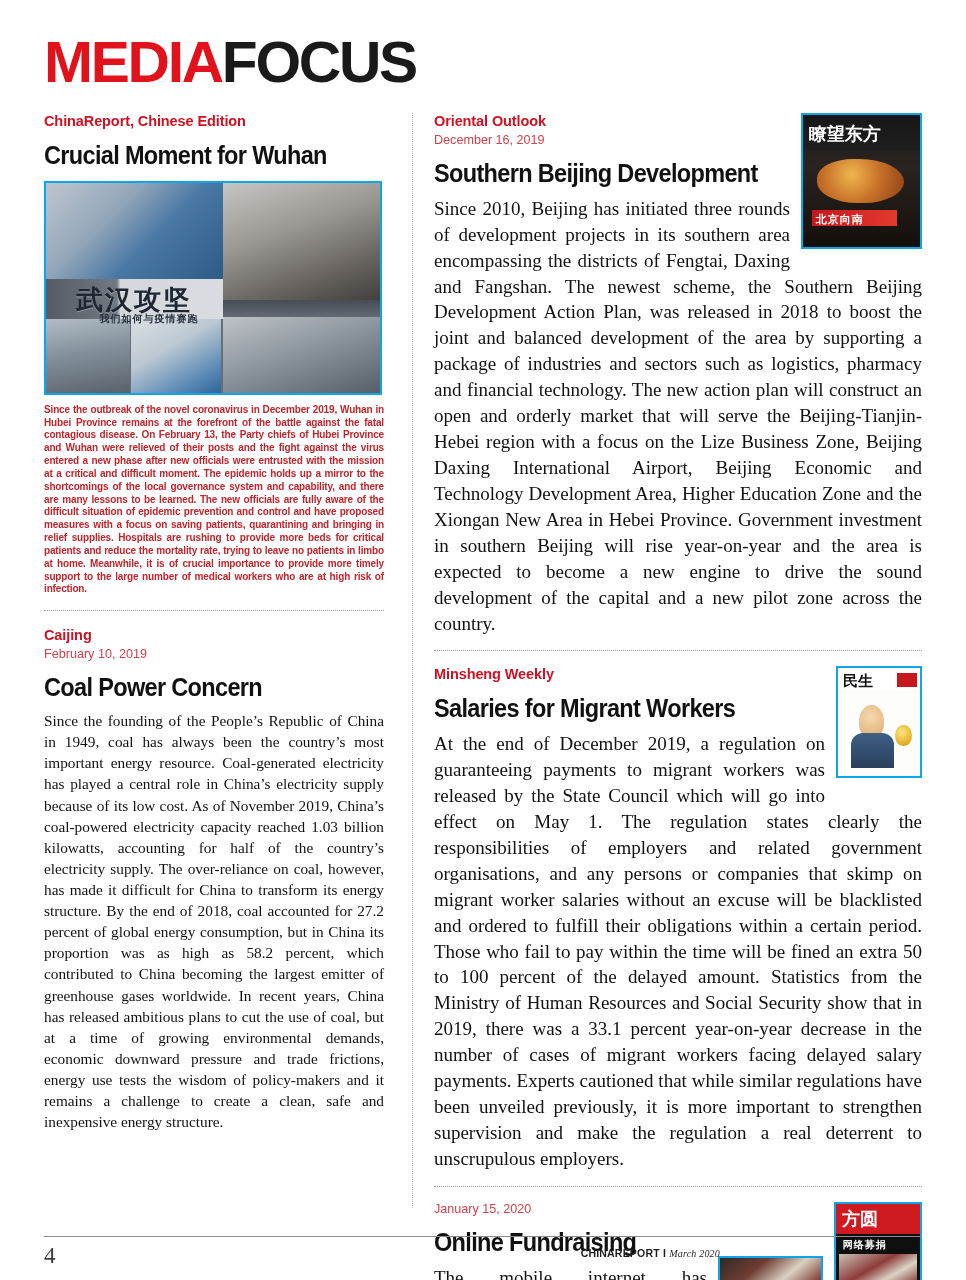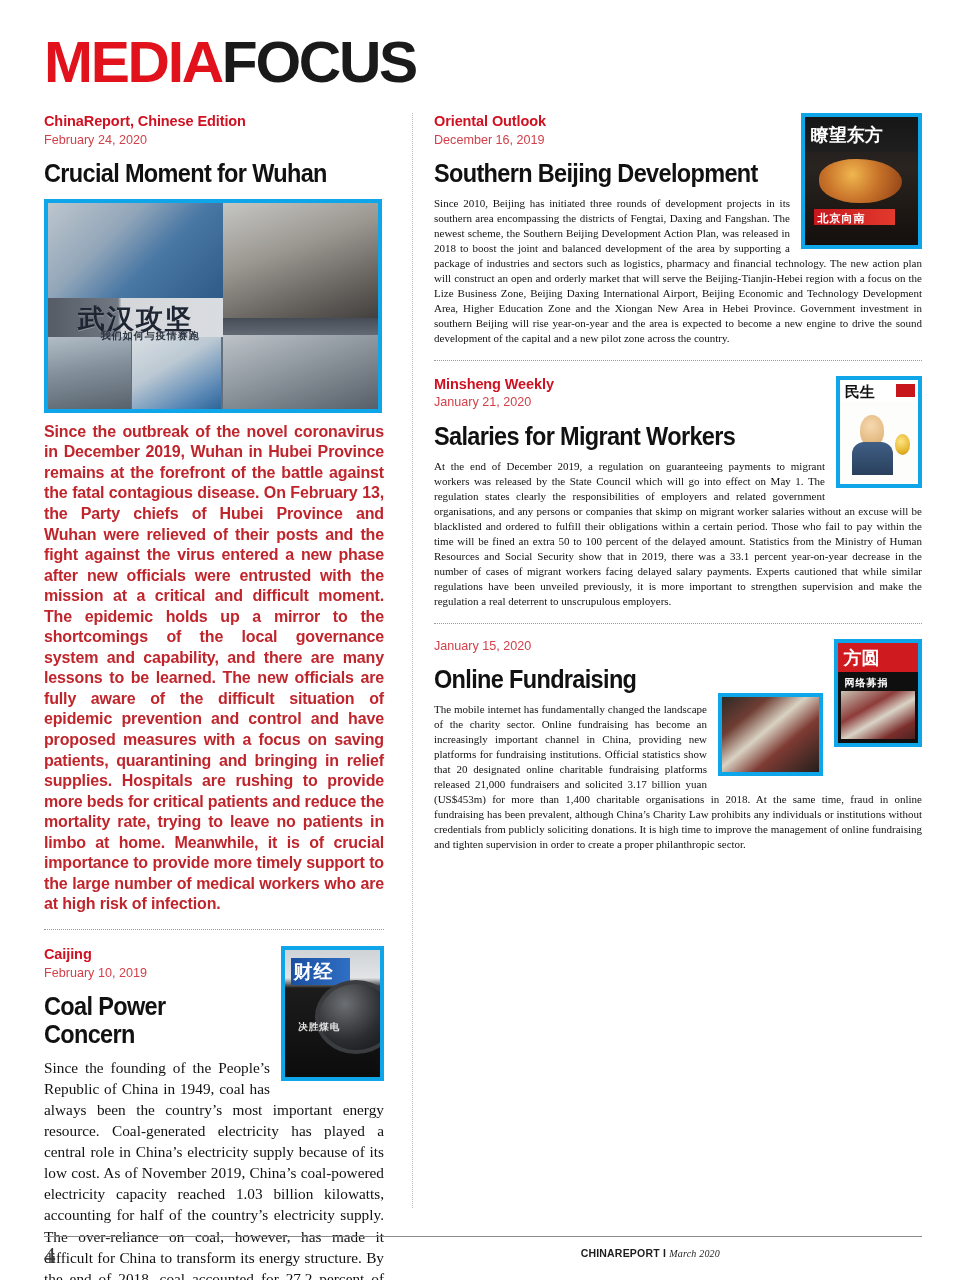--- a/index.html
+++ b/index.html
@@ -216,7 +216,6 @@
 
     <div>
       <div class="src">ChinaReport, Chinese Edition</div>
-      <div class="date">February 24, 2020</div>
       <div class="headline">Crucial Moment for Wuhan</div>
 
       <div class="photo collage">

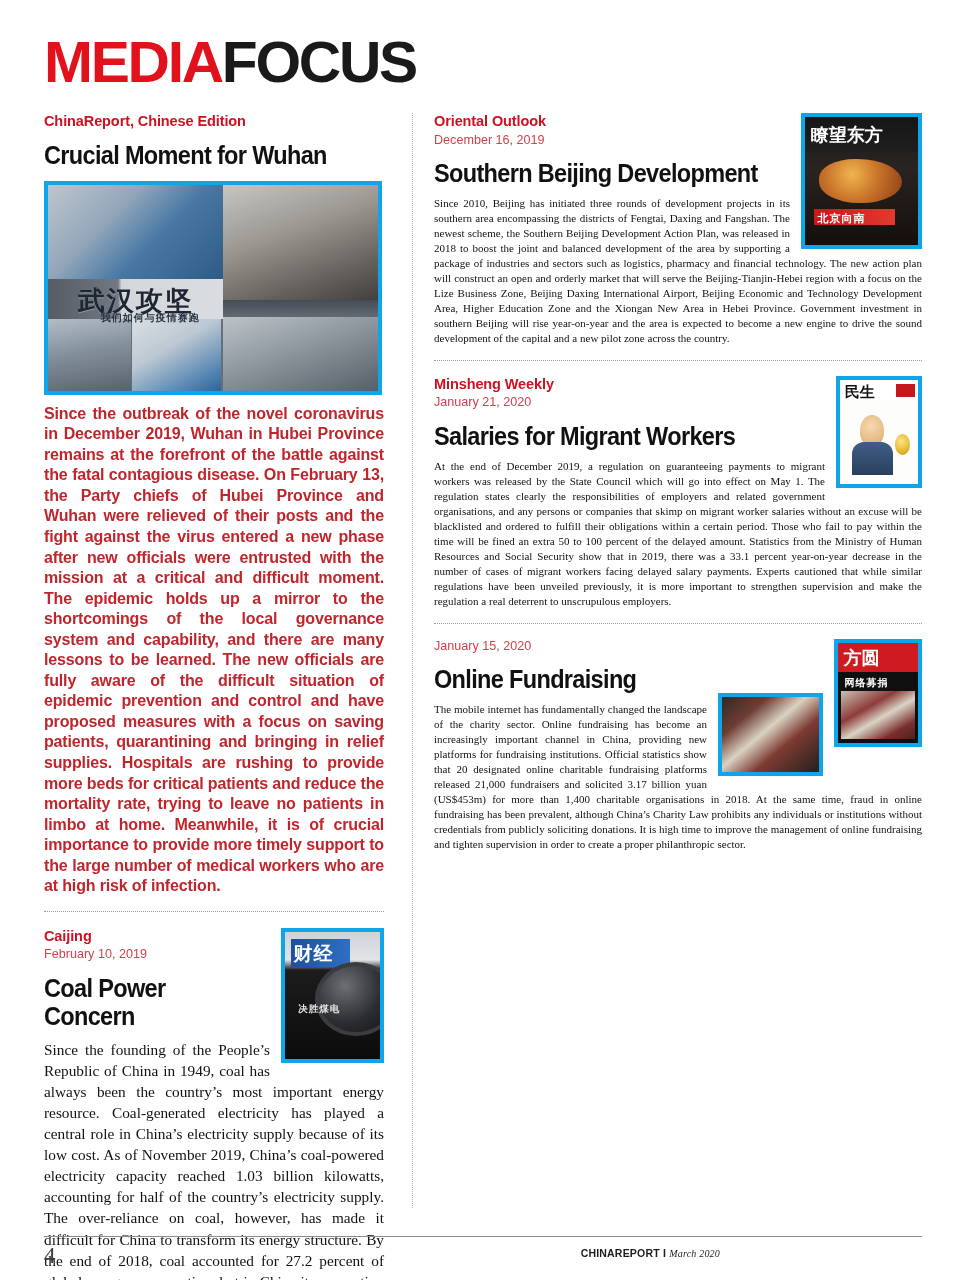--- a/index.html
+++ b/index.html
@@ -96,7 +96,7 @@
   
   .photo{
     position:relative;overflow:hidden;background:#444;
-    border:4px solid #0ea5e9;box-sizing:border-box;
+    border:2px solid #0ea5e9;box-sizing:border-box;
   }
   .collage{width:338px;height:214px;margin-top:12px;}
   .cov{float:right;margin:0 0 6px 11px;}

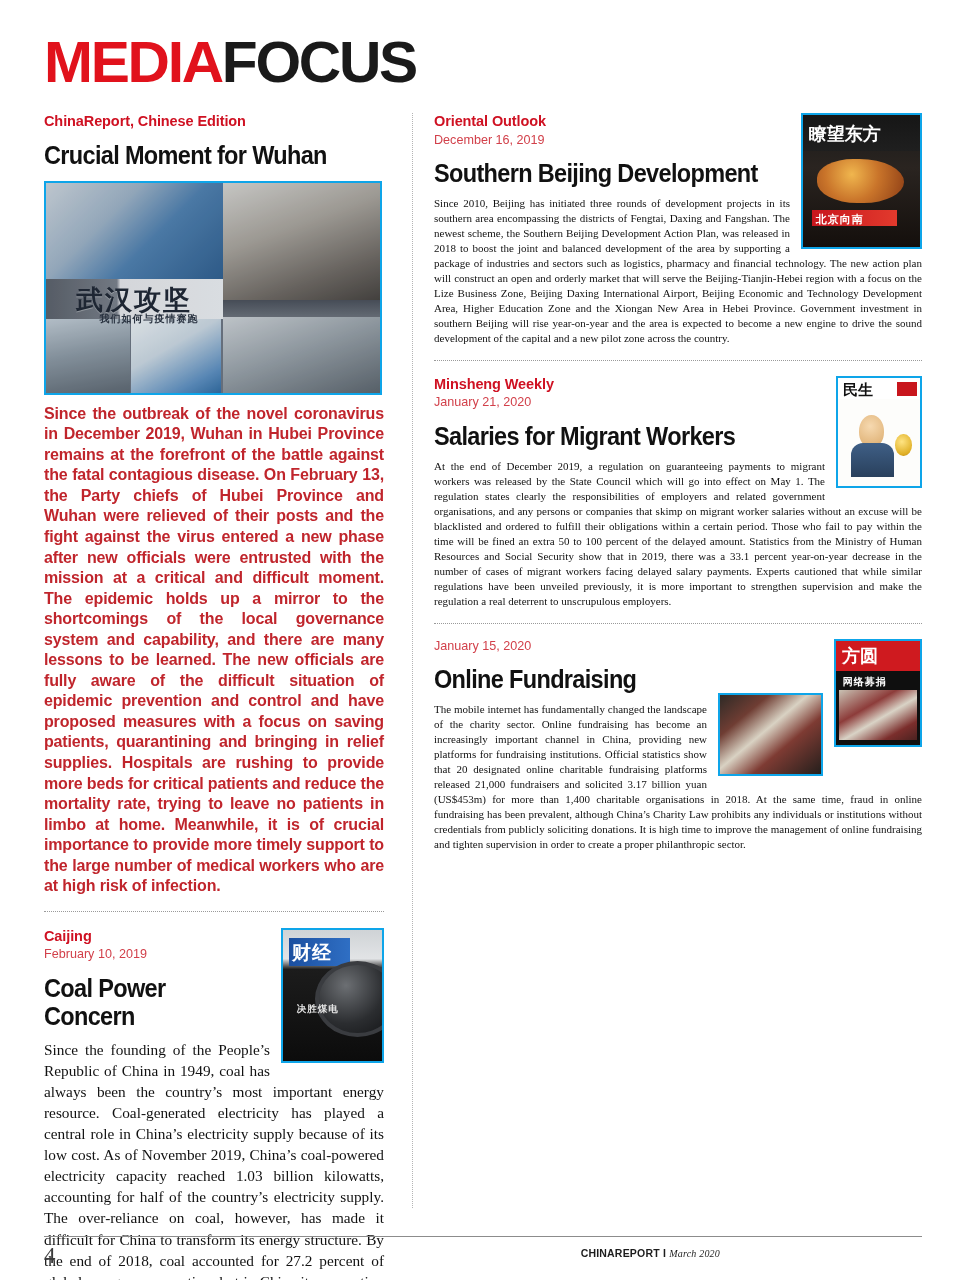--- a/index.html
+++ b/index.html
@@ -74,7 +74,7 @@
     margin-top:9px;
     hyphens:auto;
   }
-  .body.tight{font-size:11px;line-height:1.365;}
+  .body.tight{font-size:19px;line-height:1.365;}
 
   .redcap{
     font-family:"Liberation Sans",sans-serif;

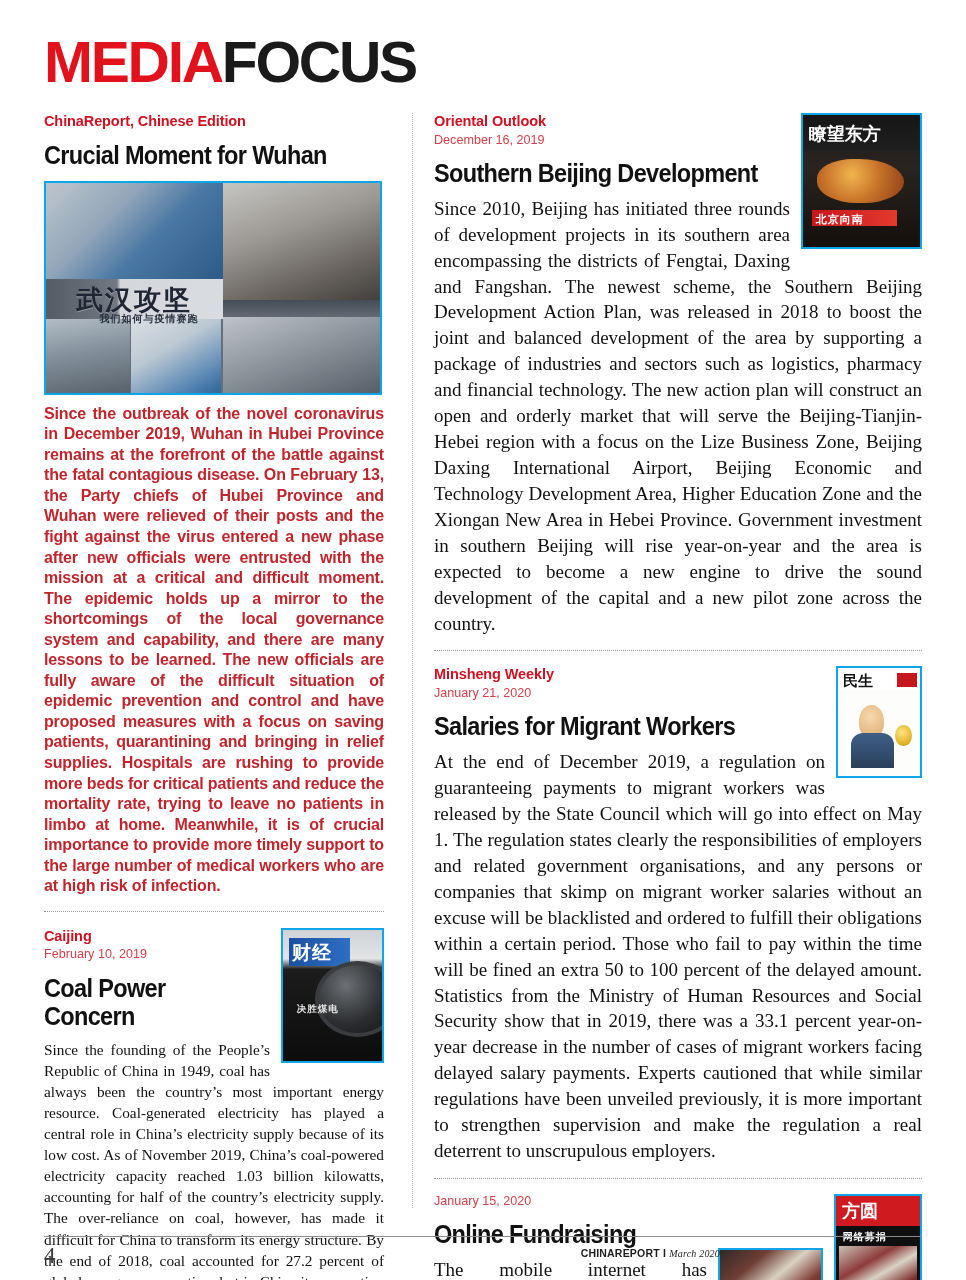--- a/index.html
+++ b/index.html
@@ -79,7 +79,7 @@
   .redcap{
     font-family:"Liberation Sans",sans-serif;
     font-weight:bold;
-    font-size:16px;
+    font-size:10px;
     line-height:1.285;
     color:#c0252c;
     text-align:justify;

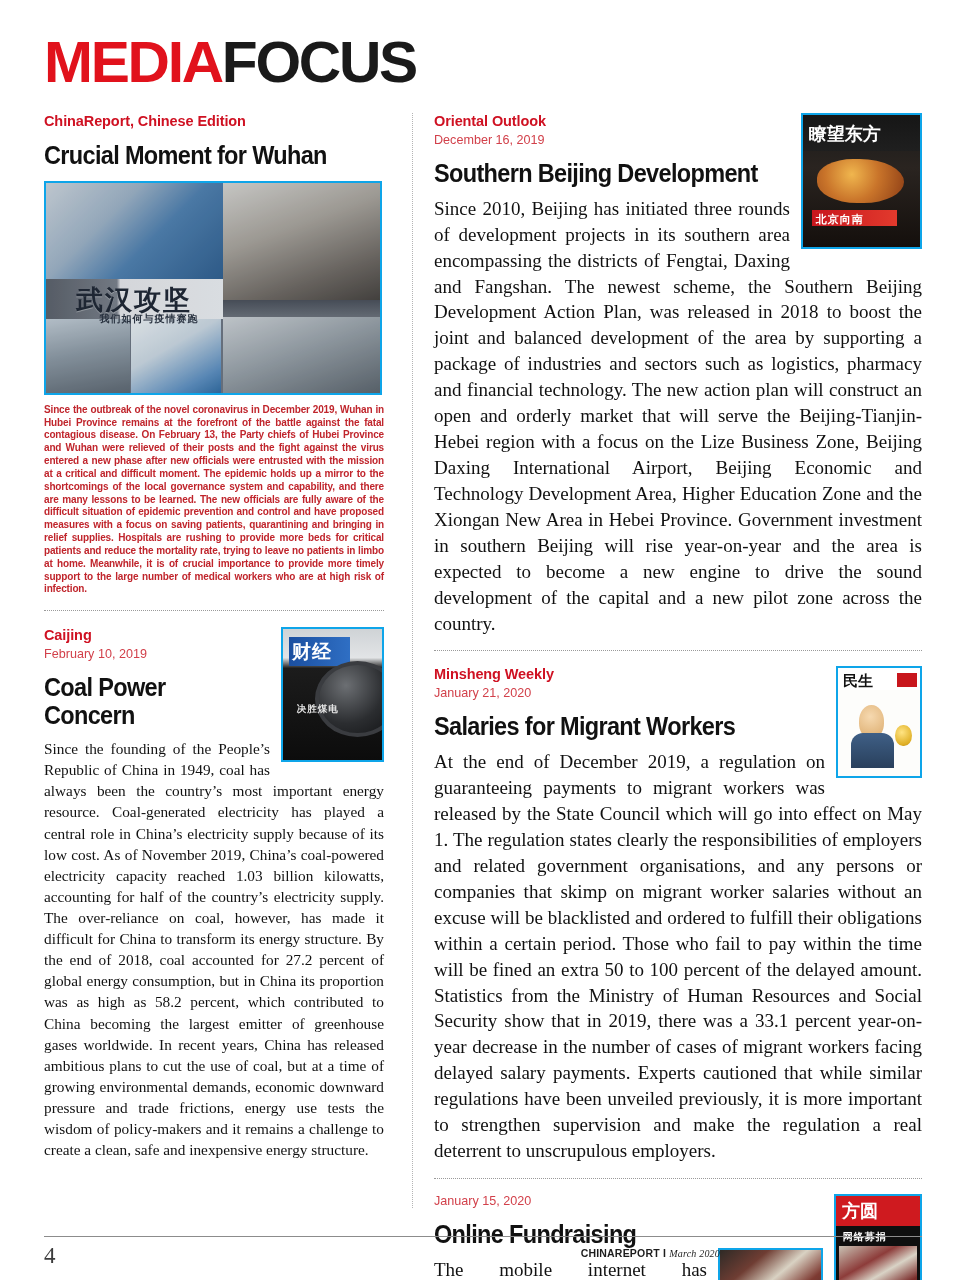--- a/index.html
+++ b/index.html
@@ -239,14 +239,6 @@
     <div class="divider"></div>
 
     <div style="margin-top:16px;">
-      <div class="photo cov cov-caijing">
-        <div class="cj">
-          <div class="band"></div>
-          <div class="logo">财经</div>
-          <div class="lens"></div>
-          <div class="cap">决胜煤电</div>
-        </div>
-      </div>
 
       <div class="src">Caijing</div>
       <div class="date">February 10, 2019</div>

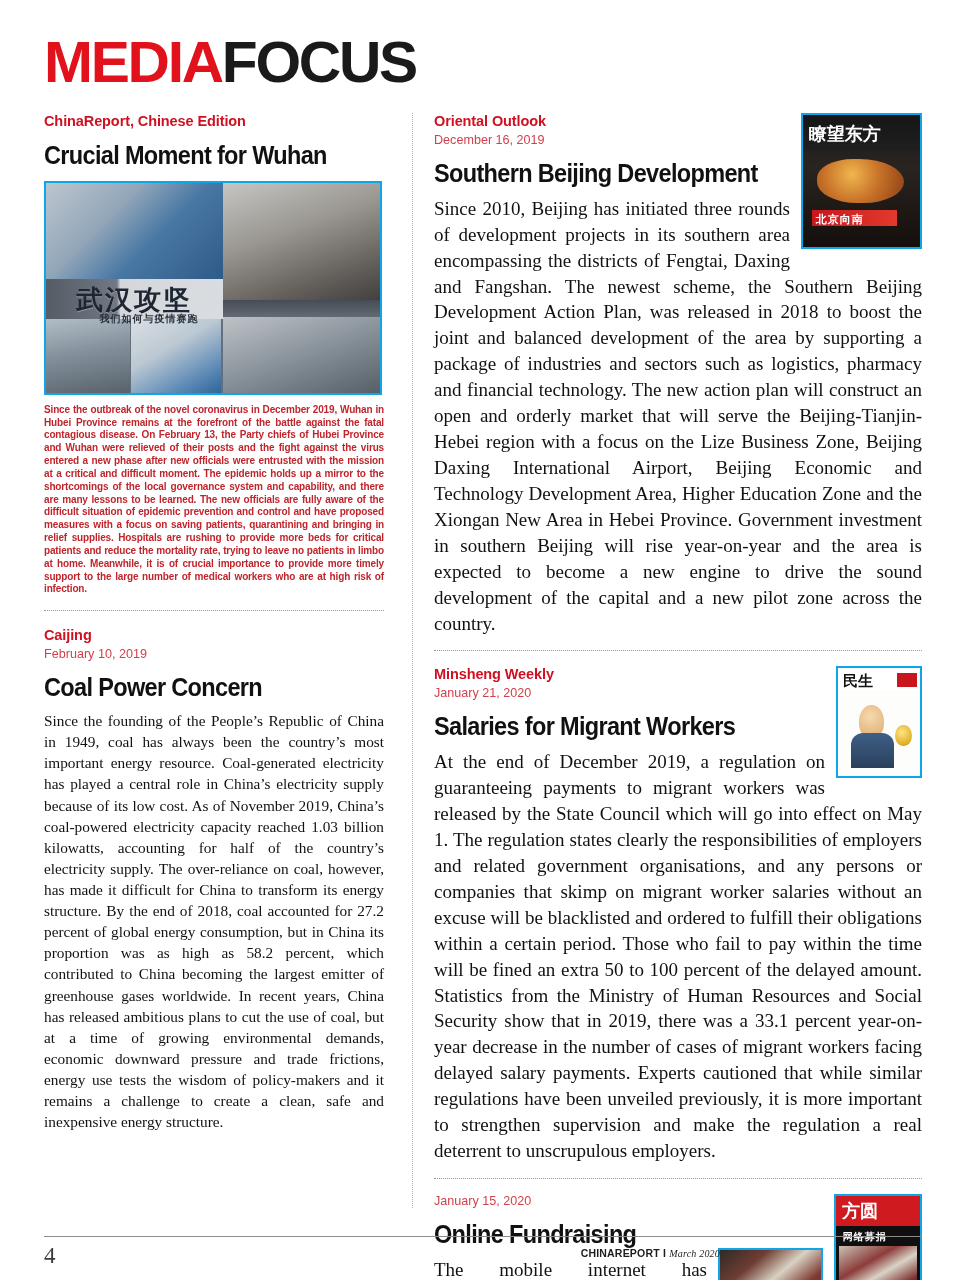--- a/index.html
+++ b/index.html
@@ -284,7 +284,6 @@
       </div>
 
       <div class="src">Minsheng Weekly</div>
-      <div class="date">January 21, 2020</div>
       <div class="headline">Salaries for Migrant Workers</div>
       <div class="body tight">At the end of December 2019, a regulation on guaranteeing payments to migrant workers was released by the State Council which will go into effect on May 1. The regulation states clearly the responsibilities of employers and related government organisations, and any persons or companies that skimp on migrant worker salaries without an excuse will be blacklisted and ordered to fulfill their obligations within a certain period. Those who fail to pay within the time will be fined an extra 50 to 100 percent of the delayed amount. Statistics from the Ministry of Human Resources and Social Security show that in 2019, there was a 33.1 percent year-on-year decrease in the number of cases of migrant workers facing delayed salary payments. Experts cautioned that while similar regulations have been unveiled previously, it is more important to strengthen supervision and make the regulation a real deterrent to unscrupulous employers.</div>
       <div class="clear"></div>

